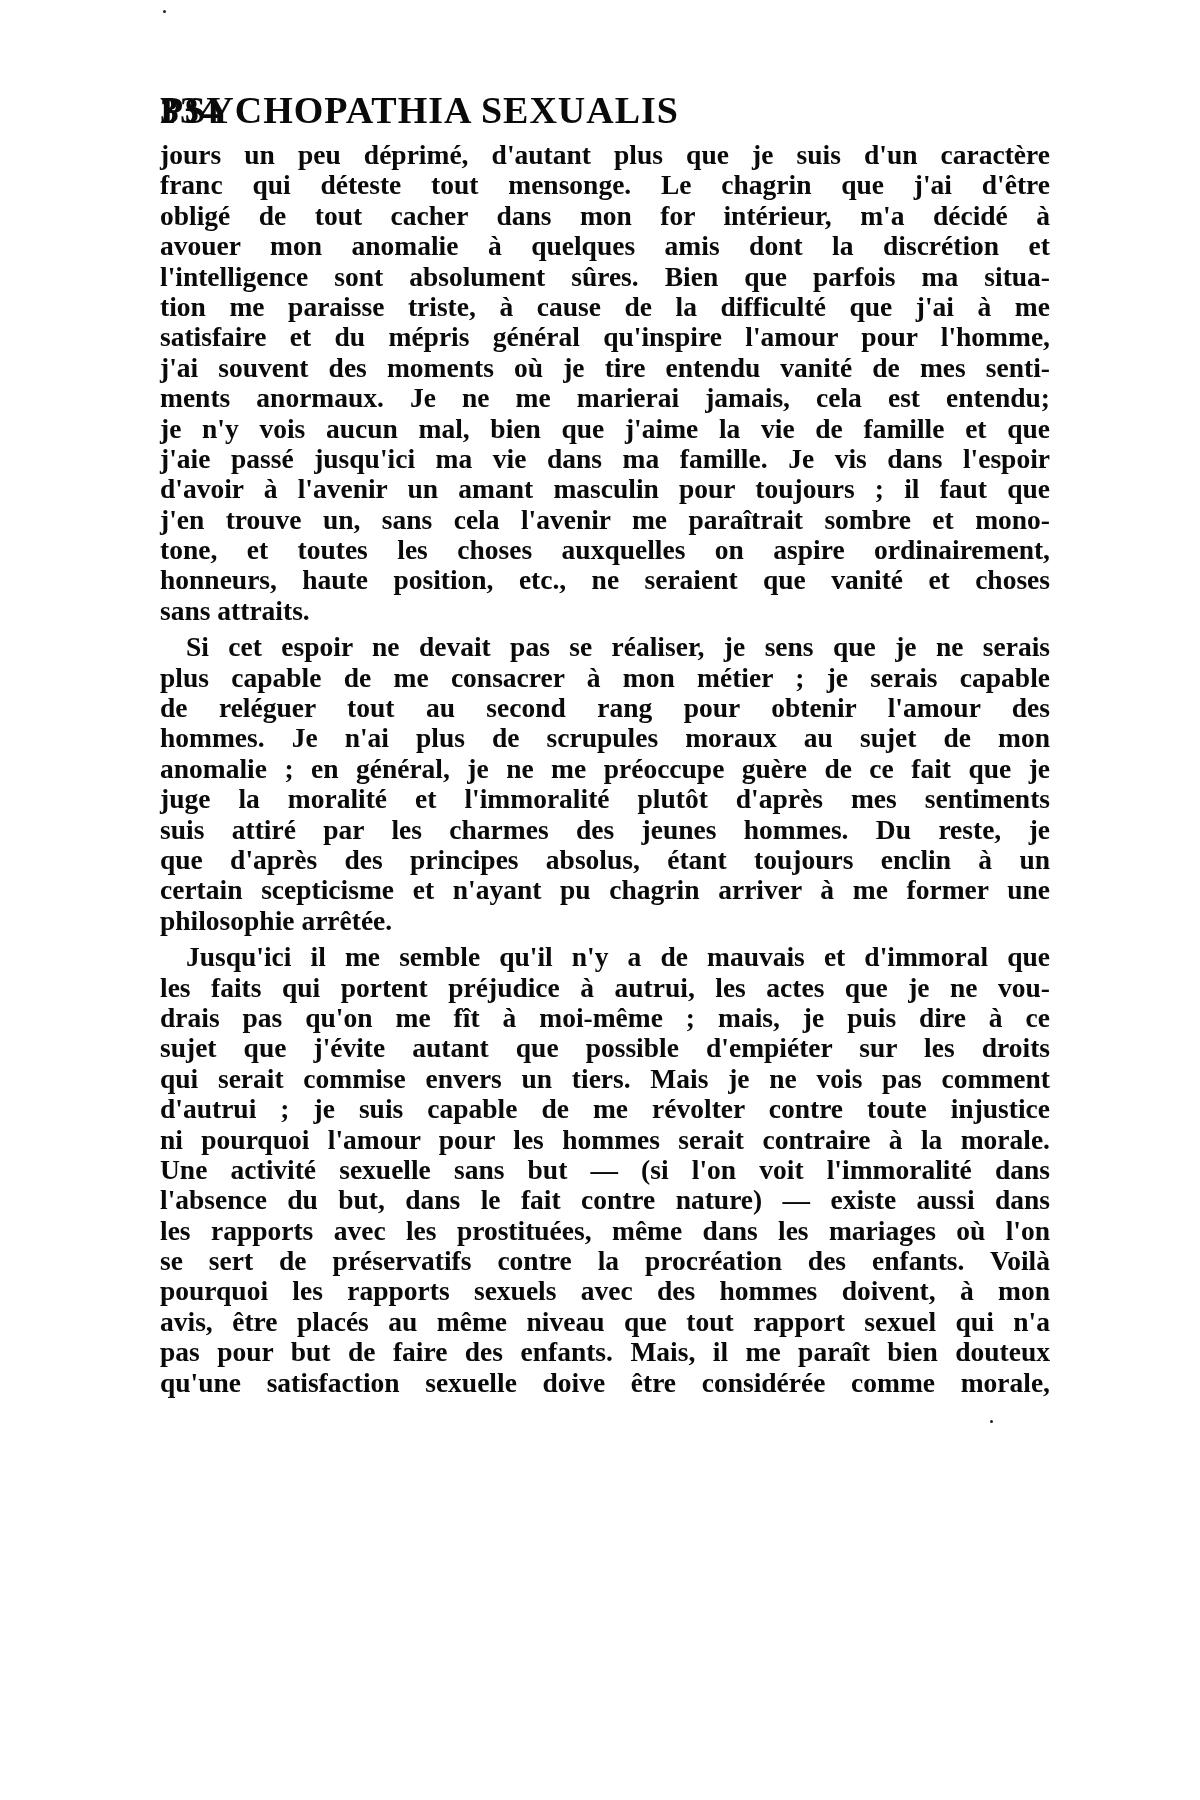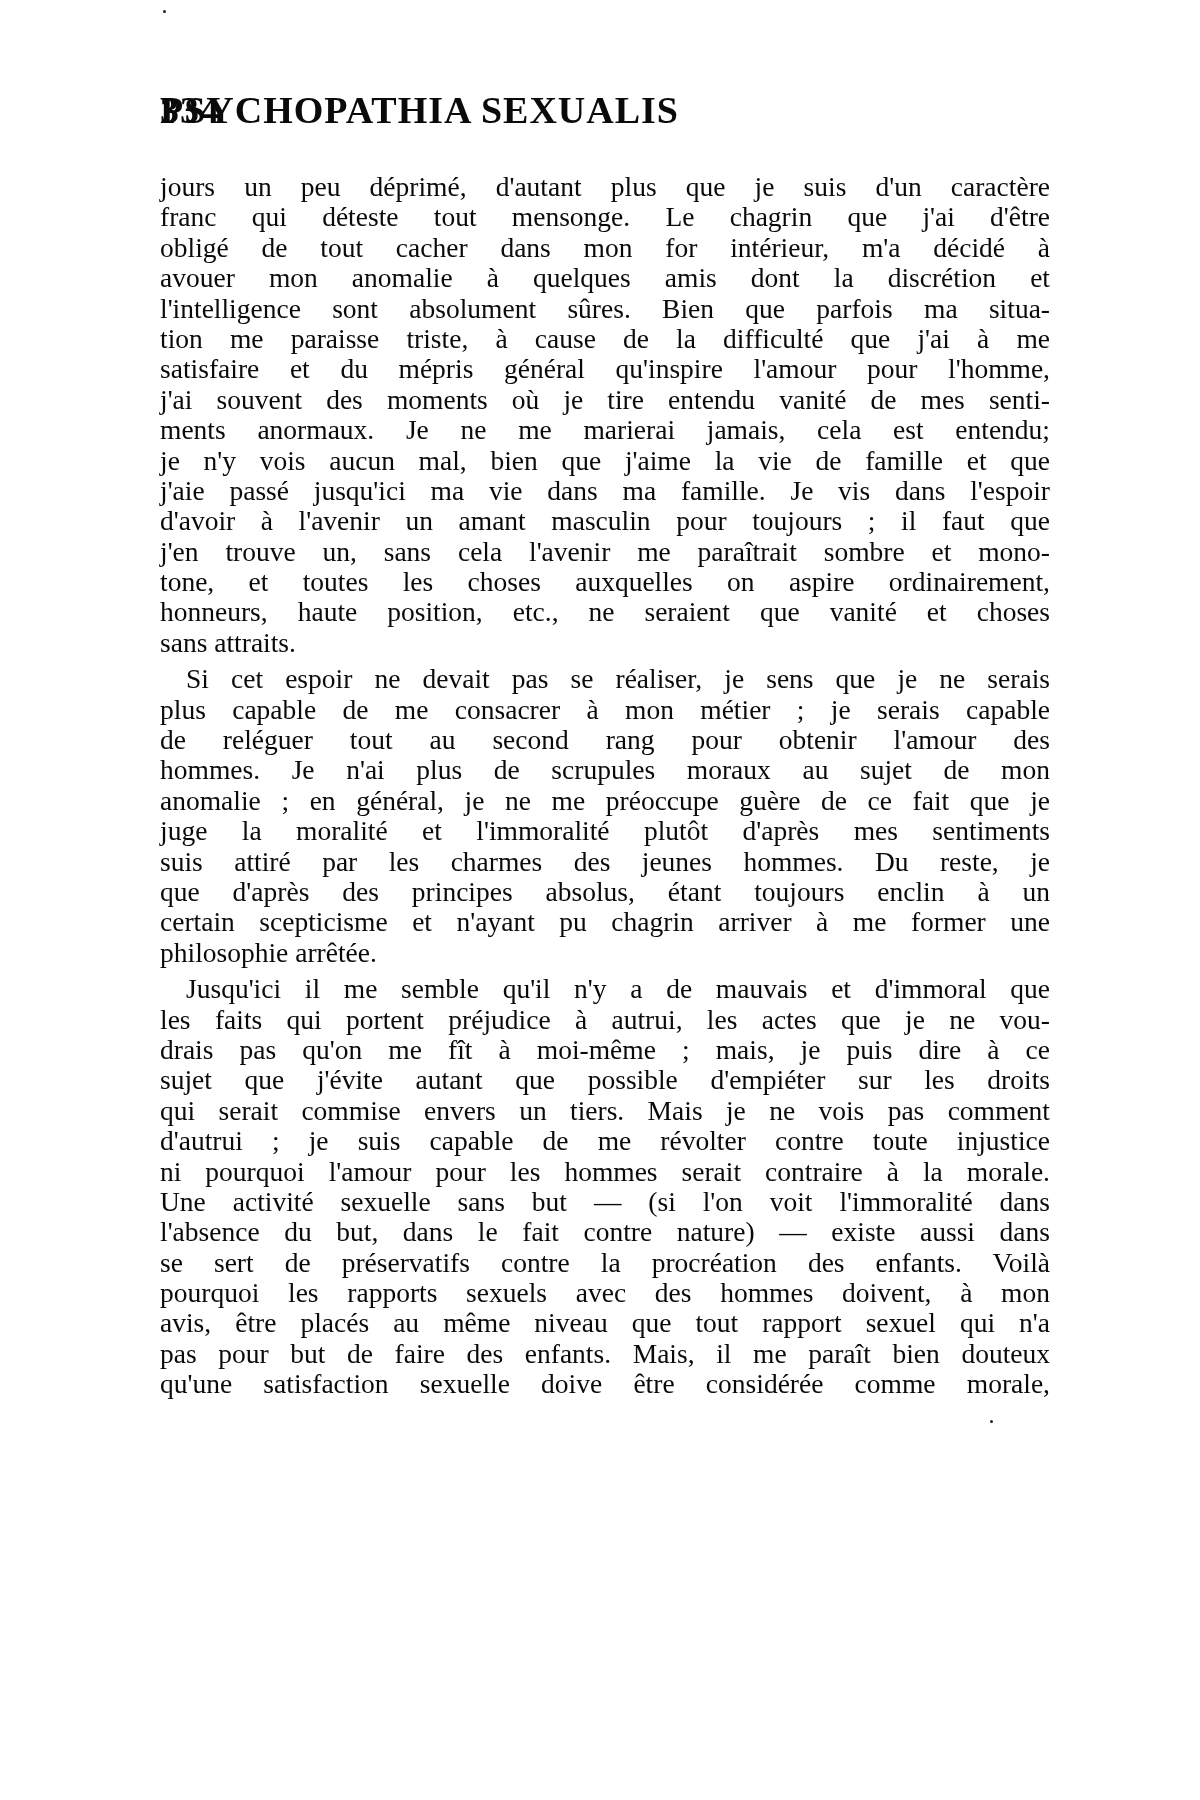--- a/index.html
+++ b/index.html
@@ -49,9 +49,8 @@
       left: 0;
       width: 890px;
       font-size: 27.5px;
-      font-weight: normal;
+      font-weight: bold;
       line-height: 30.4px;
-      margin-top: 32px;
     }
     .line {
       display: block;

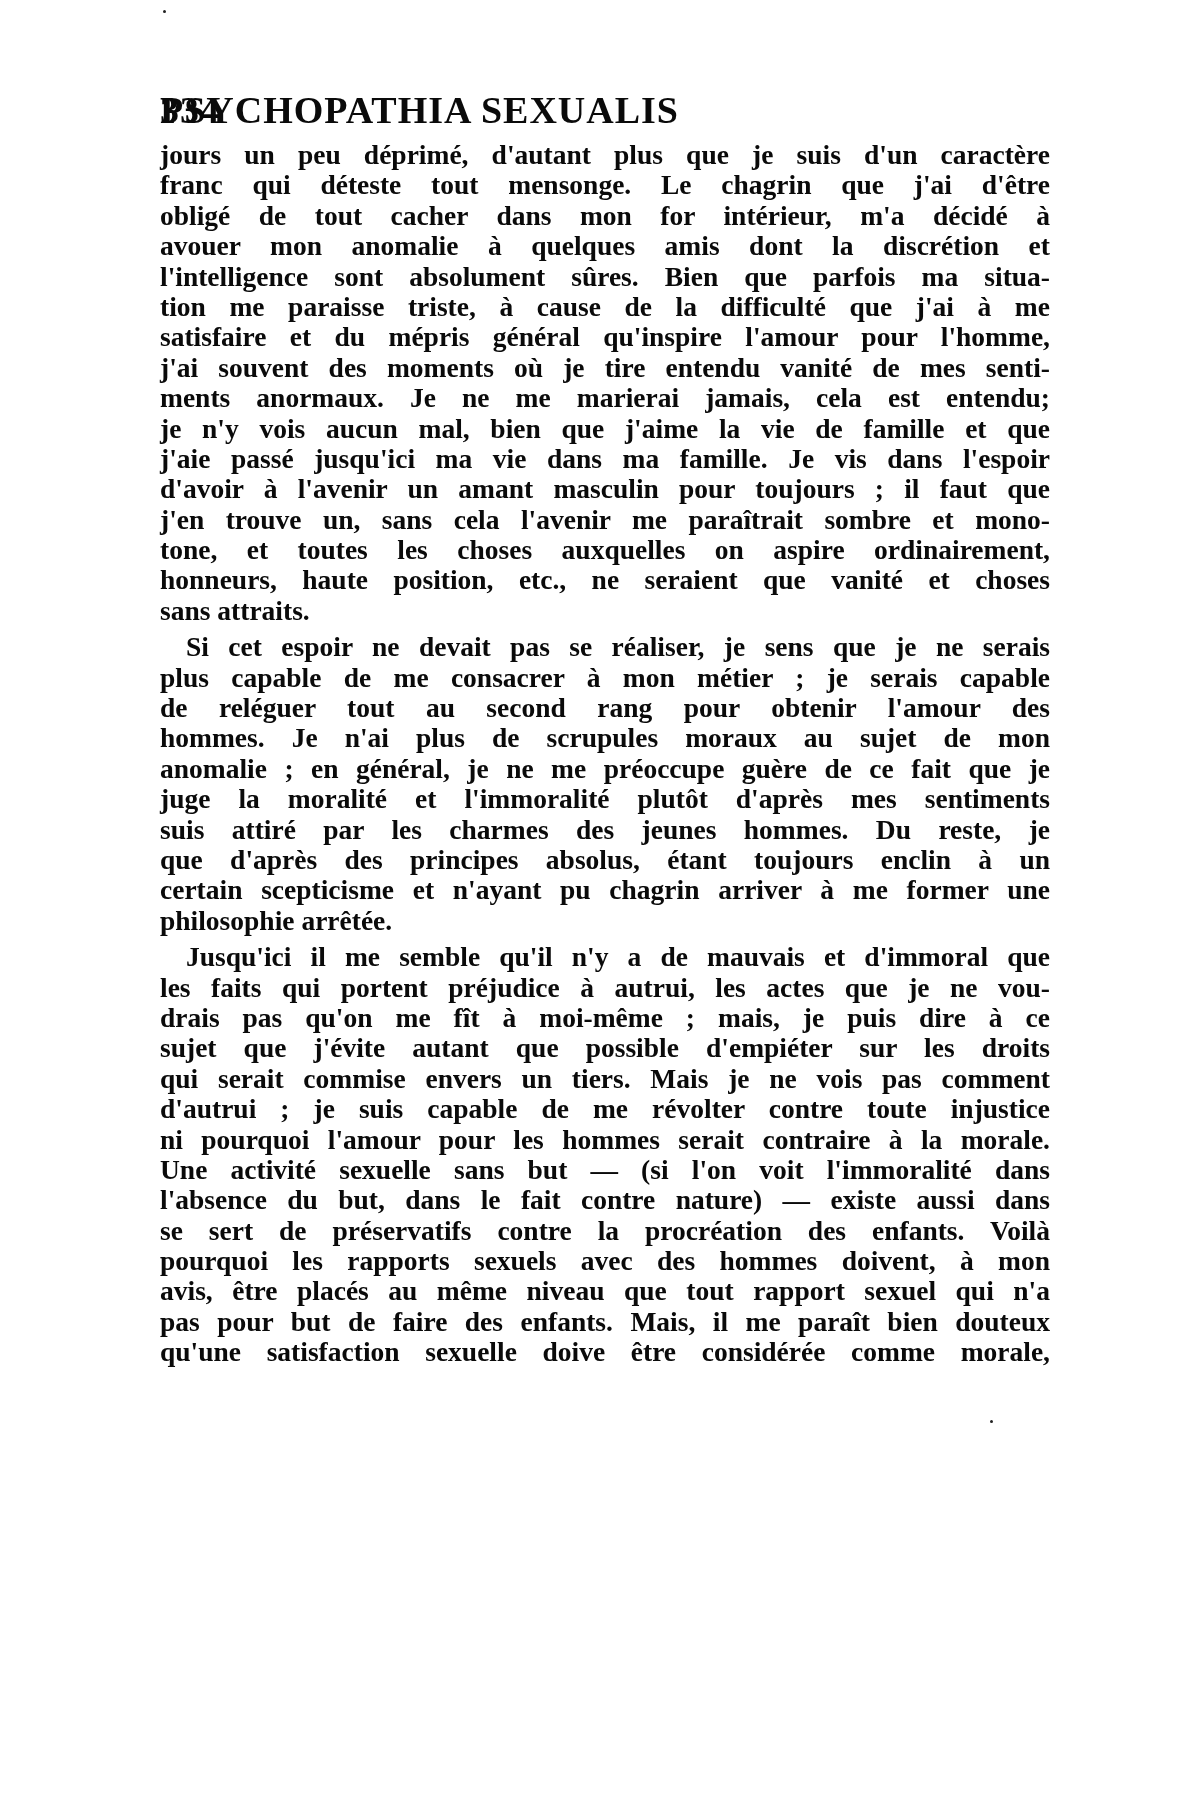--- a/index.html
+++ b/index.html
@@ -134,6 +134,7 @@
       <span class="line">ni pourquoi l'amour pour les hommes serait contraire à la morale.</span>
       <span class="line">Une activité sexuelle sans but — (si l'on voit l'immoralité dans</span>
       <span class="line">l'absence du but, dans le fait contre nature) — existe aussi dans</span>
+      <span class="line">les rapports avec les prostituées, même dans les mariages où l'on</span>
       <span class="line">se sert de préservatifs contre la procréation des enfants. Voilà</span>
       <span class="line">pourquoi les rapports sexuels avec des hommes doivent, à mon</span>
       <span class="line">avis, être placés au même niveau que tout rapport sexuel qui n'a</span>

